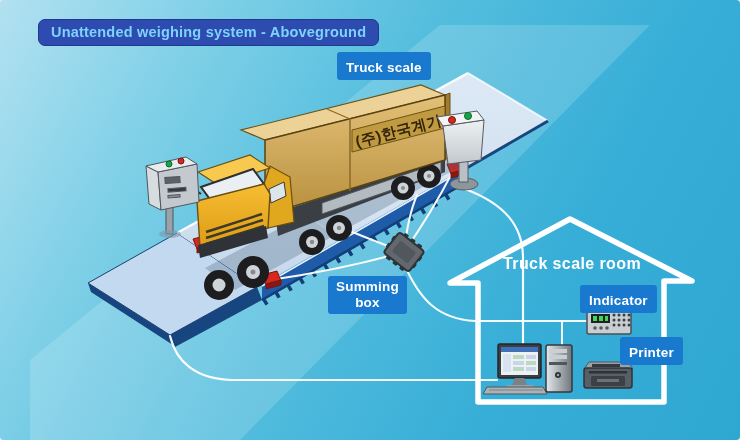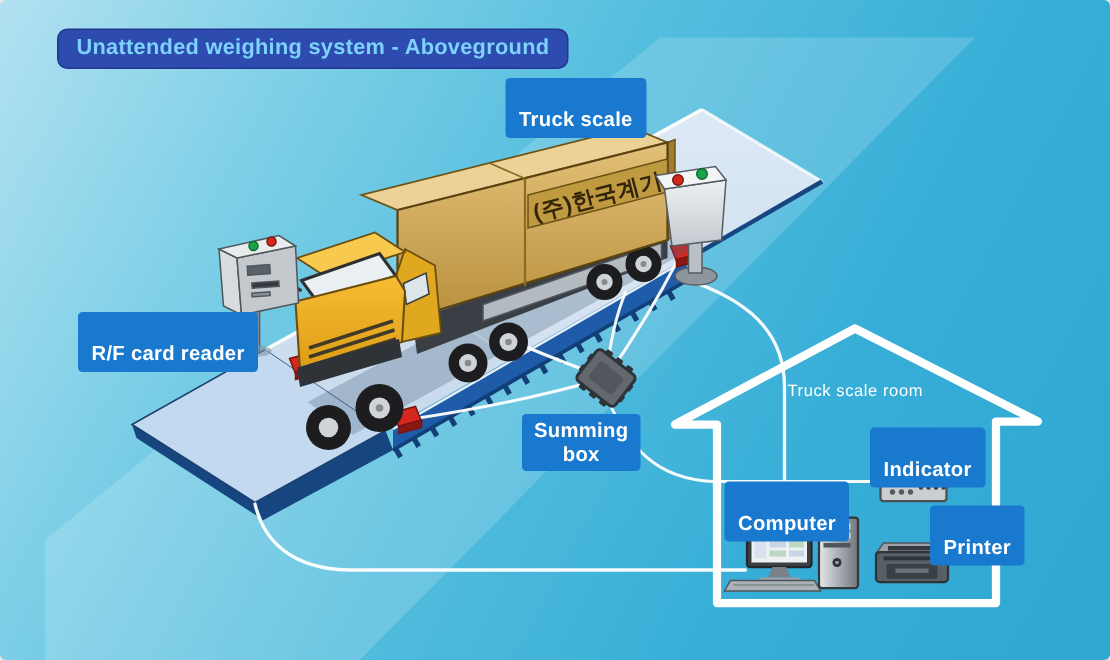--- a/index.html
+++ b/index.html
@@ -13,7 +13,7 @@
   #scene{position:absolute;left:0;top:0;}
   .badge{
     position:absolute;color:#fff;background:#1879cf;border-radius:3px;
-    font-size:13.5px;font-weight:700;line-height:1.15;padding:20px 9px 4px 9px;
+    font-size:13.5px;font-weight:700;line-height:1.15;padding:8px 9px 4px 9px;
     white-space:nowrap;letter-spacing:.2px;
   }
   .badge.center{text-align:center;white-space:normal;}

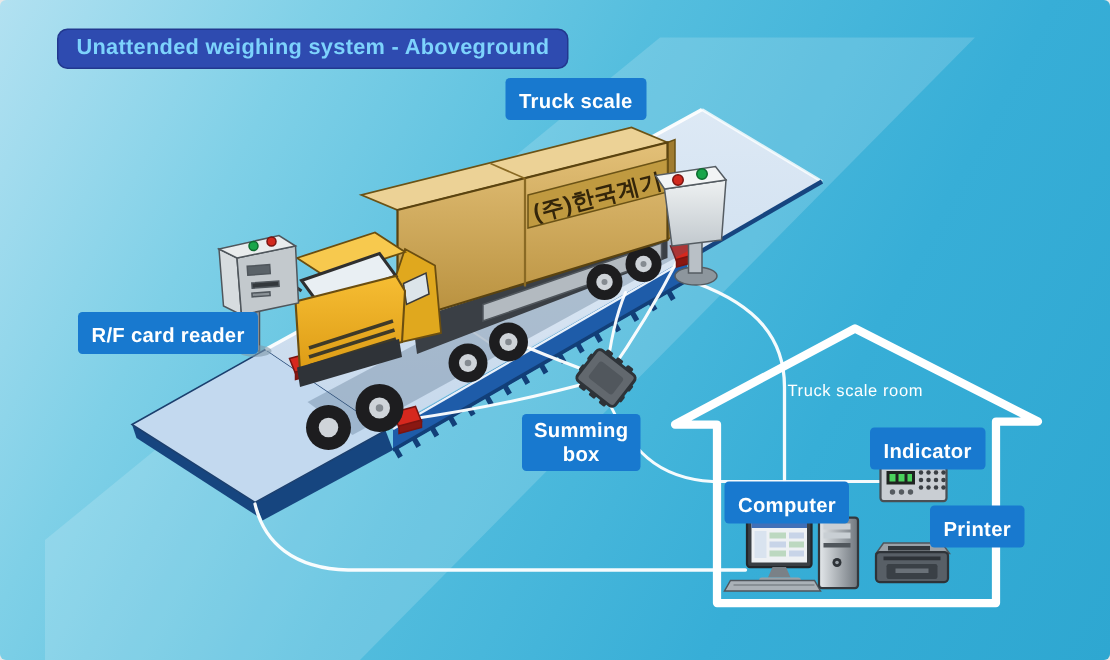--- a/index.html
+++ b/index.html
@@ -288,7 +288,6 @@
 
 <div class="badge" style="left:337px;top:52px;">Truck scale</div>
 
-<div class="badge" style="left:52px;top:208px;">R/F card reader</div>
 
 <div class="badge center" style="left:348px;top:276px;padding:3px 8px 4px 8px;">
   <span>Summing</span><br>

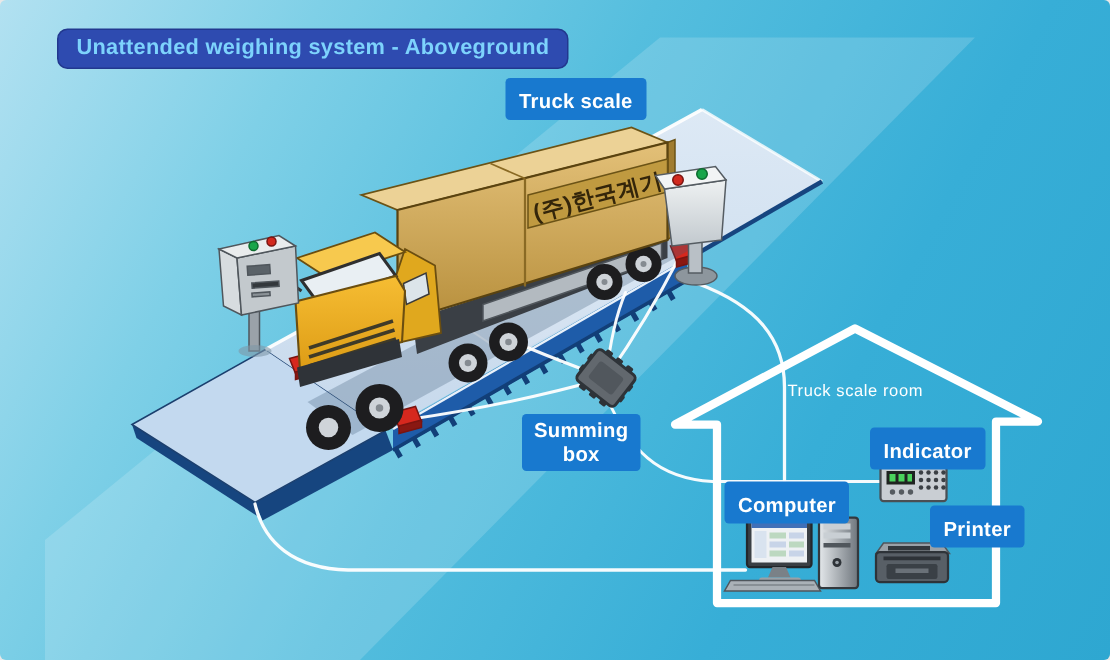--- a/index.html
+++ b/index.html
@@ -23,7 +23,7 @@
     letter-spacing:.2px;white-space:nowrap;
   }
   #room-label{
-    position:absolute;left:525px;top:255px;color:#fff;font-size:11px;font-weight:400;
+    position:absolute;left:503px;top:255px;color:#fff;font-size:16px;font-weight:700;
     letter-spacing:.4px;white-space:nowrap;
   }
 </style>

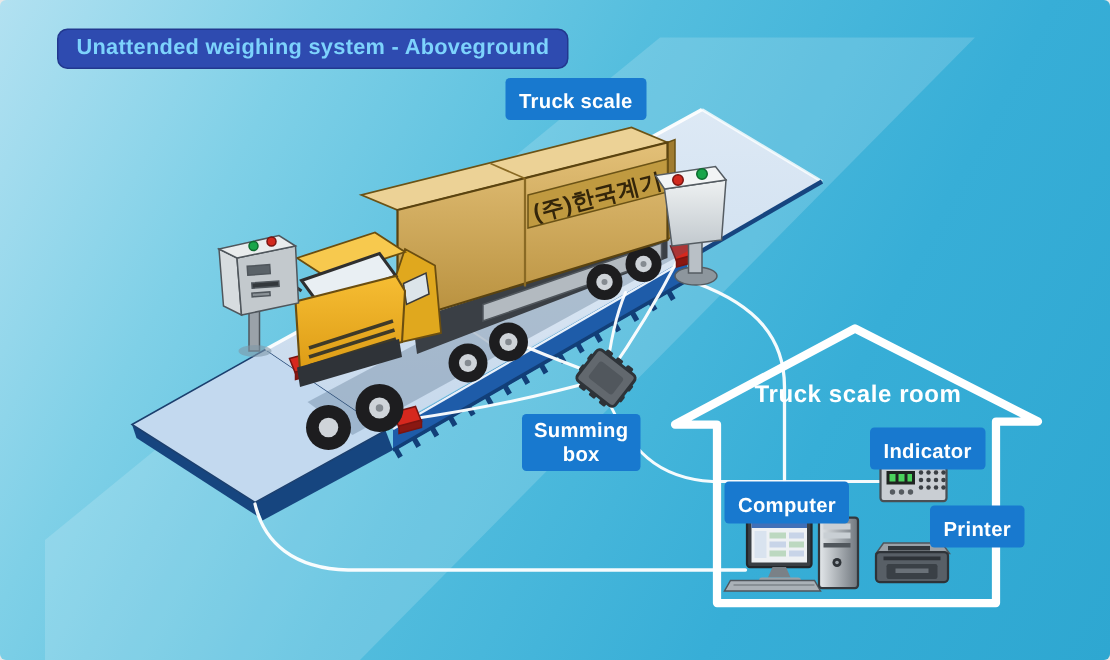--- a/index.html
+++ b/index.html
@@ -289,7 +289,7 @@
 <div class="badge" style="left:337px;top:52px;">Truck scale</div>
 
 
-<div class="badge center" style="left:348px;top:276px;padding:3px 8px 4px 8px;">
+<div class="badge center" style="left:328px;top:276px;padding:3px 8px 4px 8px;">
   <span>Summing</span><br>
   <span>box</span>
 </div>

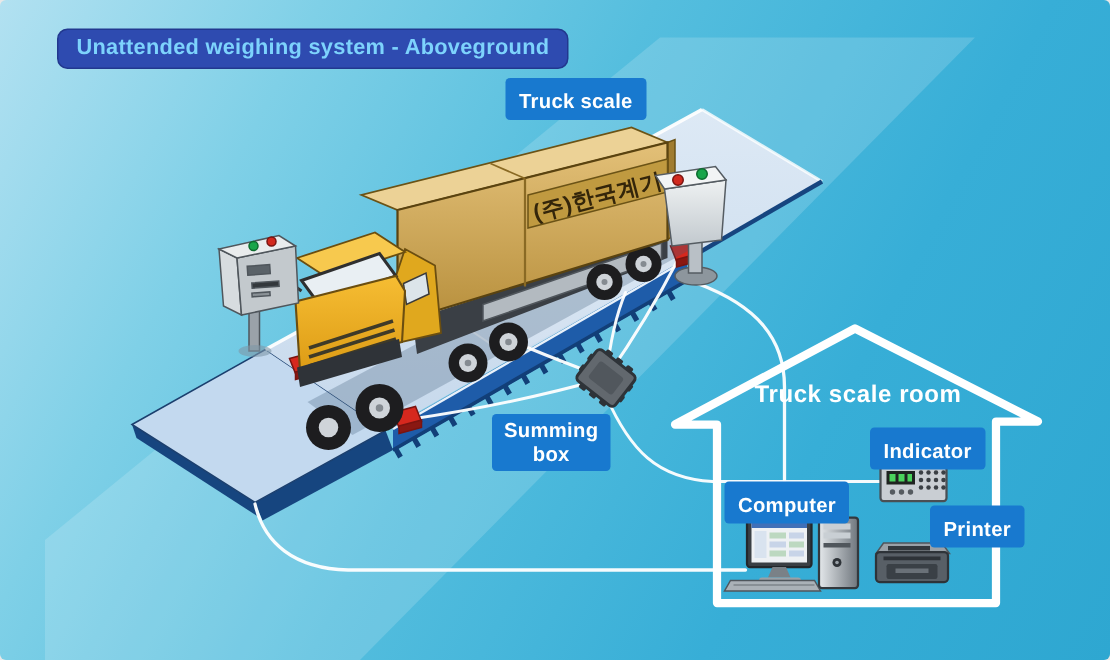--- a/index.html
+++ b/index.html
@@ -298,7 +298,6 @@
 
 <div class="badge" style="left:580px;top:285px;">Indicator</div>
 
-<div class="badge" style="left:483px;top:321px;">Computer</div>
 
 <div class="badge" style="left:594px;top:337px;margin-left:26px;">Printer</div>
 

